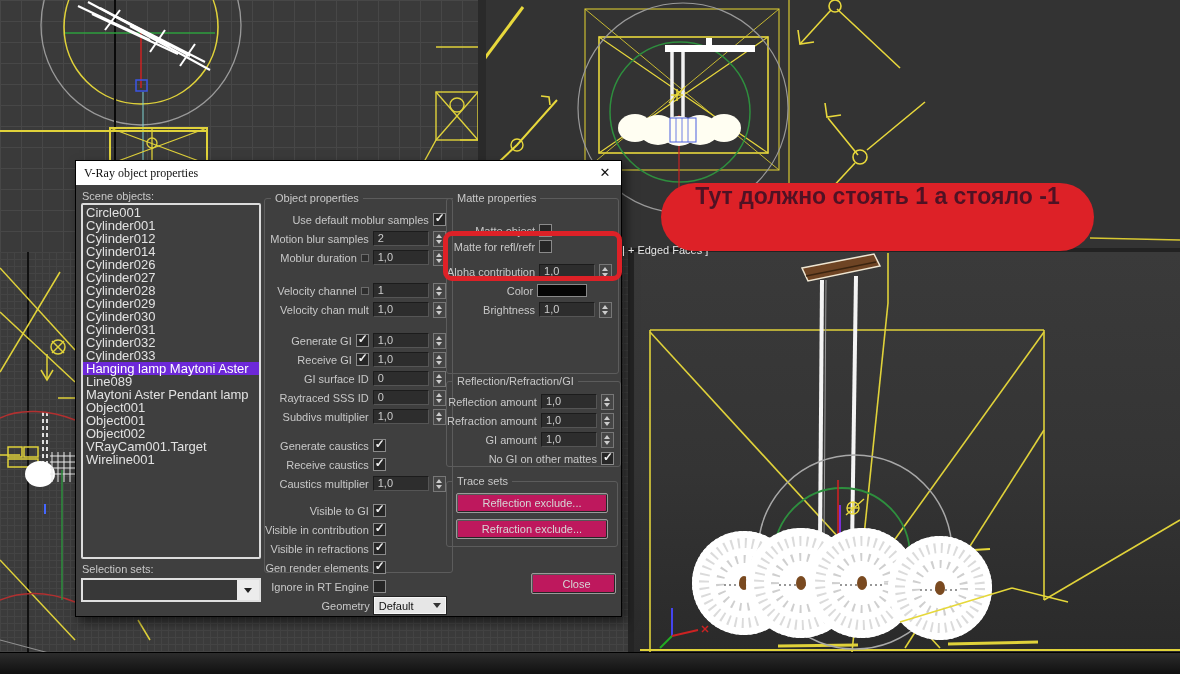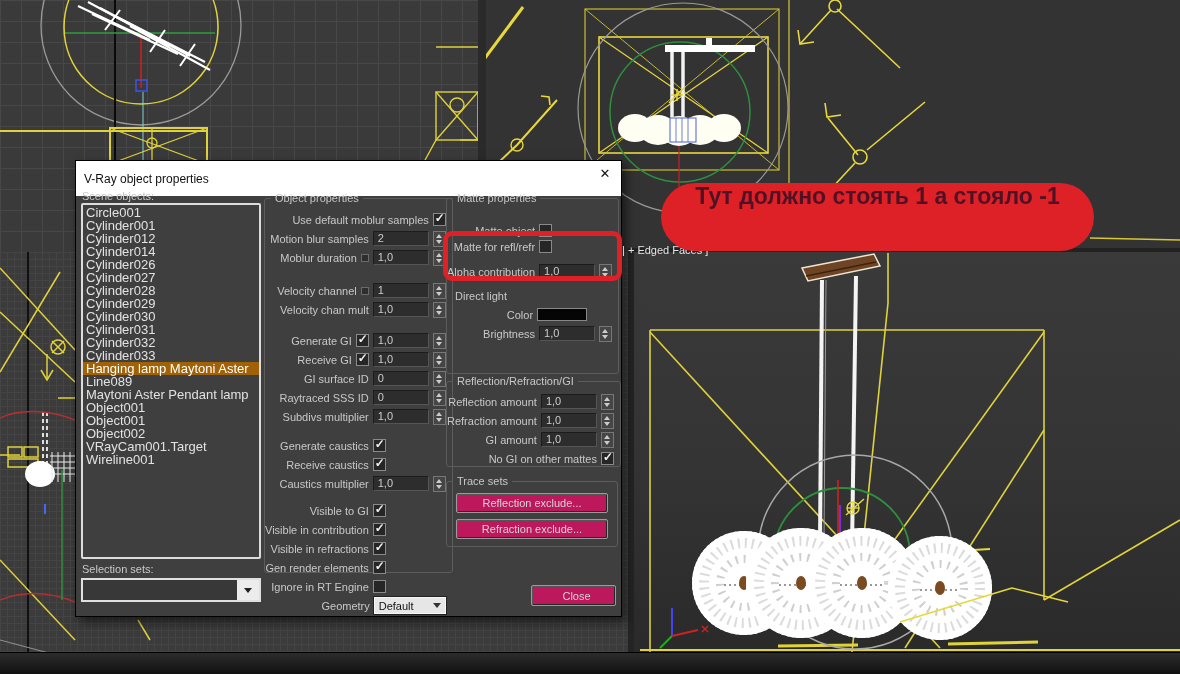--- a/index.html
+++ b/index.html
@@ -30,8 +30,8 @@
   
   .dialog{position:absolute;left:75px;top:160px;width:547px;height:457px;background:#3f3f3f;
     border:1px solid #000;box-shadow:4px 5px 10px rgba(0,0,0,.55);z-index:10;color:#cfcfcf;font-size:11px;}
-  .titlebar{position:absolute;left:0;top:0;width:100%;height:35px;background:#fff;color:#111;
-    display:flex;align-items:center;padding-left:8px;font-size:12px;}
+  .titlebar{position:absolute;left:0;top:0;width:100%;height:24px;background:#fff;color:#111;
+    display:flex;align-items:center;padding-left:8px;font-size:12px;font-family:Liberation Serif, serif;}
   .title-close{position:absolute;right:0;top:0;width:32px;height:24px;display:flex;align-items:center;
     justify-content:center;color:#111;font-size:13px;cursor:default;}
   .side-label{position:absolute;left:6px;color:#c8c8c8;}

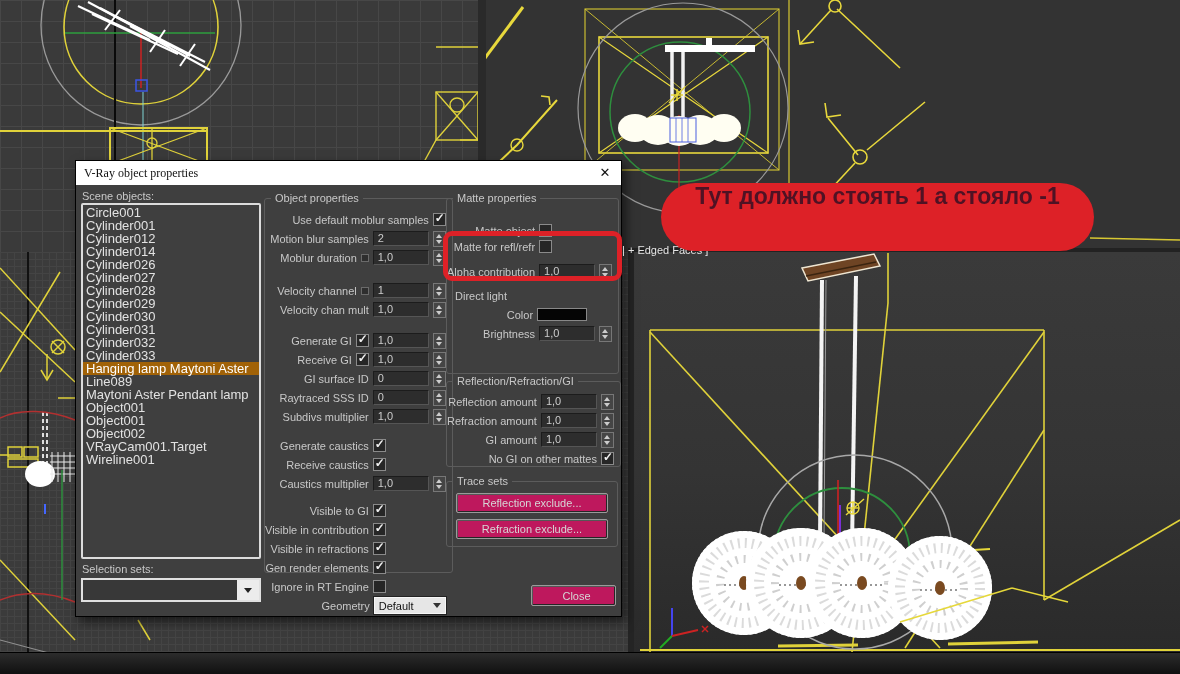--- a/index.html
+++ b/index.html
@@ -506,9 +506,6 @@
             <i class="dn"></i>
           </span>
       </div>
-      <div class="row mt5" style="justify-content:flex-start;padding-left:8px;">
-        <span class="lbl">Direct light</span>
-      </div>
       <div class="row">
         <span class="lbl">Color</span>
         <span class="swatch"></span>

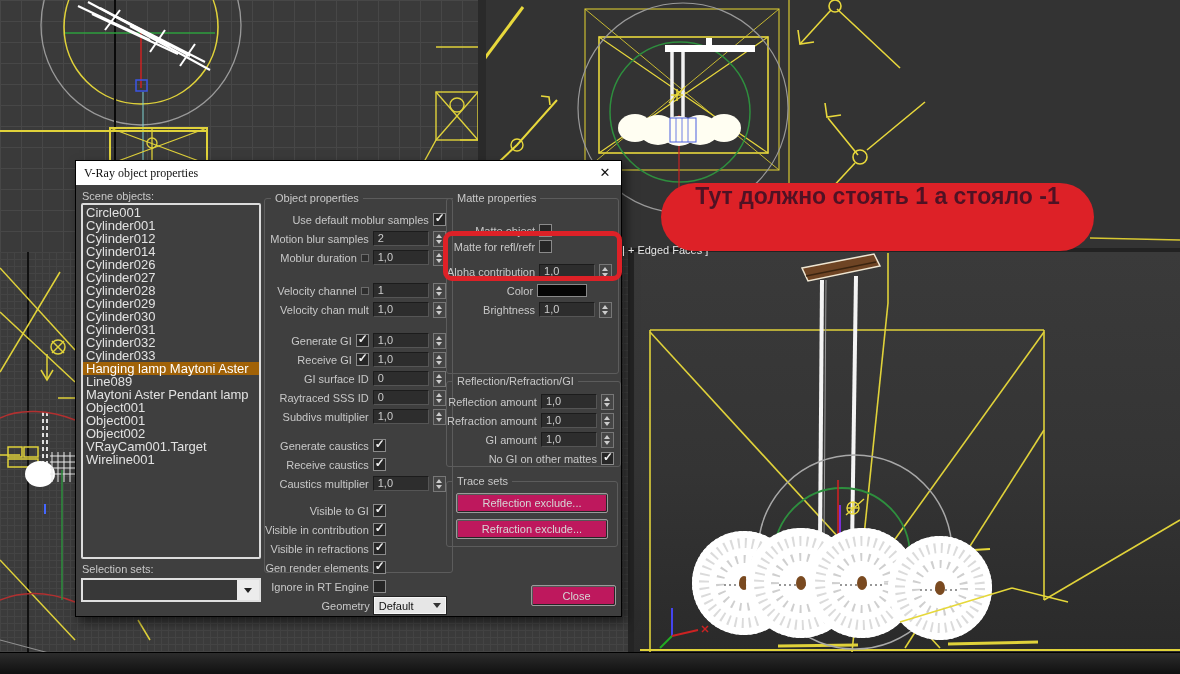--- a/index.html
+++ b/index.html
@@ -38,7 +38,7 @@
   .listbox{position:absolute;left:5px;top:42px;width:180px;height:356px;background:#3f3f3f;
     border:2px solid #dcdcdc;border-radius:2px;overflow:hidden;padding-top:1px;}
   .listbox .item{height:13px;line-height:13px;padding-left:3px;color:#e2e2e2;white-space:nowrap;font-size:13px;}
-  .listbox .item.selected{background:#a16207;color:#fff;}
+  .listbox .item.selected{background:#6d28d9;color:#fff;}
   .combo{position:absolute;left:5px;top:417px;width:180px;height:24px;background:#383838;
     border:2px solid #e0e0e0;display:flex;}
   .combo .val{flex:1;}

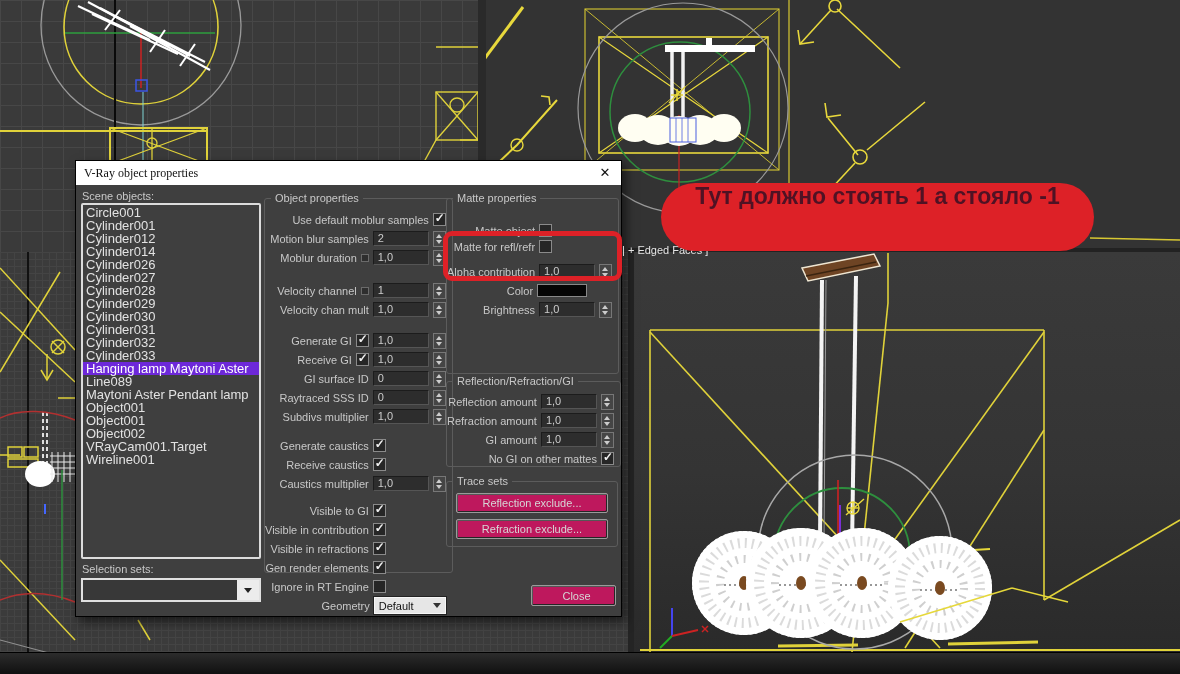--- a/index.html
+++ b/index.html
@@ -77,7 +77,7 @@
   .btn{display:block;width:152px;height:20px;margin:0 auto;background:#be185d;border:1px solid #9a9a9a;
     box-shadow:inset 1px 1px 0 #565656,inset -1px -1px 0 #262626;color:#d6d6d6;font-size:11px;
     font-family:"Liberation Sans",sans-serif;border-radius:2px;}
-  .close-btn{position:absolute;left:455px;top:424px;width:85px;height:21px;margin:0;padding-left:12px;}.mt6{margin-top:6px;}.mt5{margin-top:5px;}
+  .close-btn{position:absolute;left:455px;top:412px;width:85px;height:21px;margin:0;padding-left:12px;}.mt6{margin-top:6px;}.mt5{margin-top:5px;}
   .mt2{margin-top:2px;}.sp14{height:14px;}.sp12{height:12px;}.sp10{height:10px;}.sp8{height:8px;}
   
   .hilite{position:absolute;left:443px;top:231px;width:179px;height:50px;border:5px solid #dd2127;

